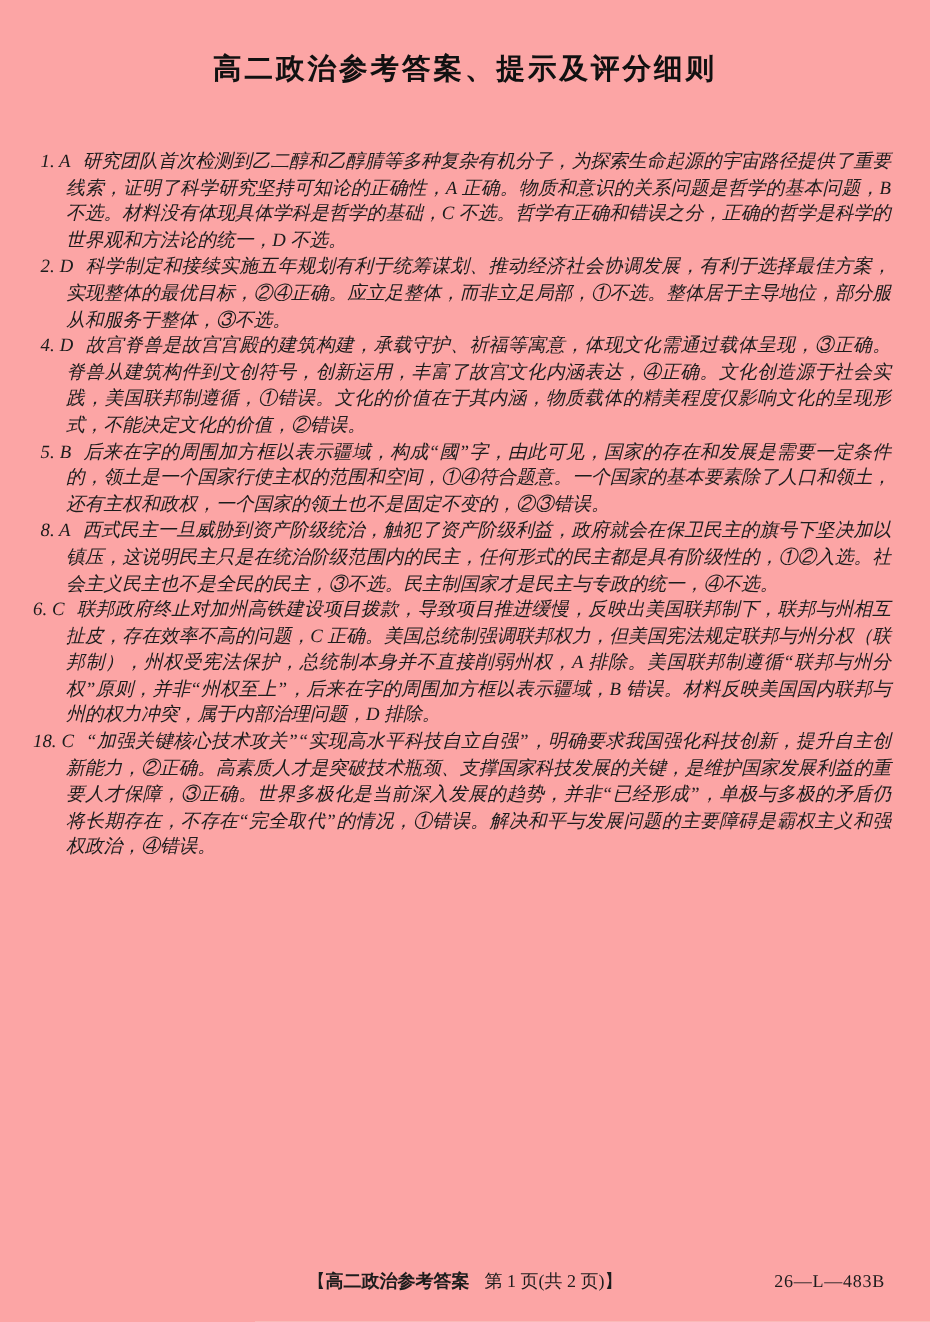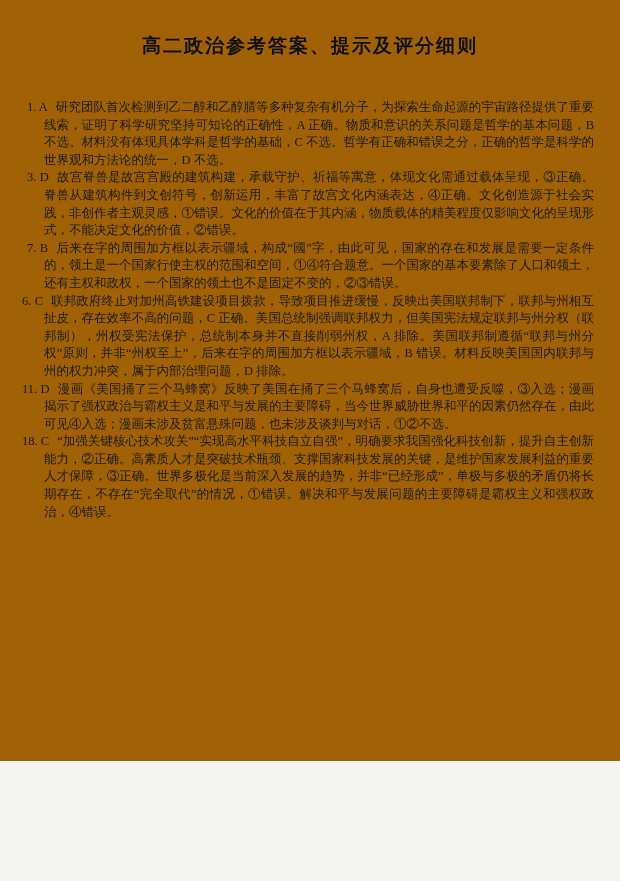--- a/index.html
+++ b/index.html
@@ -11,8 +11,8 @@
   }
   .page{
     position:relative;
-    width:620px;height:761px;
-    background:#a16207;
+    width:620px;height:881px;
+    background:#fca5a5;
     color:#1c1c1c;
     overflow:hidden;
   }

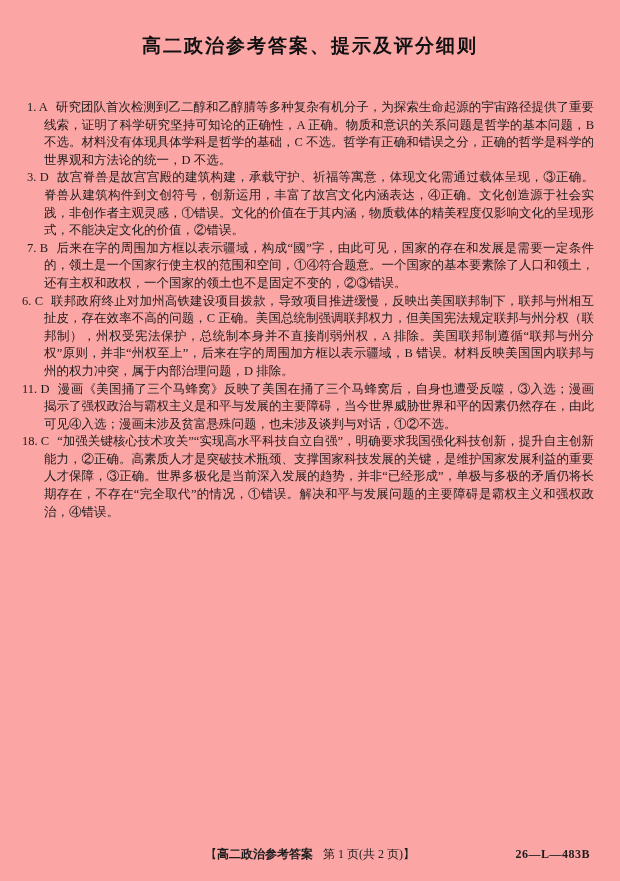--- a/index.html
+++ b/index.html
@@ -34,6 +34,7 @@
   .item{
     padding-left:17px;
     text-indent:-17px;
+    font-style:italic;
   }
   .item.wide{
     text-indent:-22px;

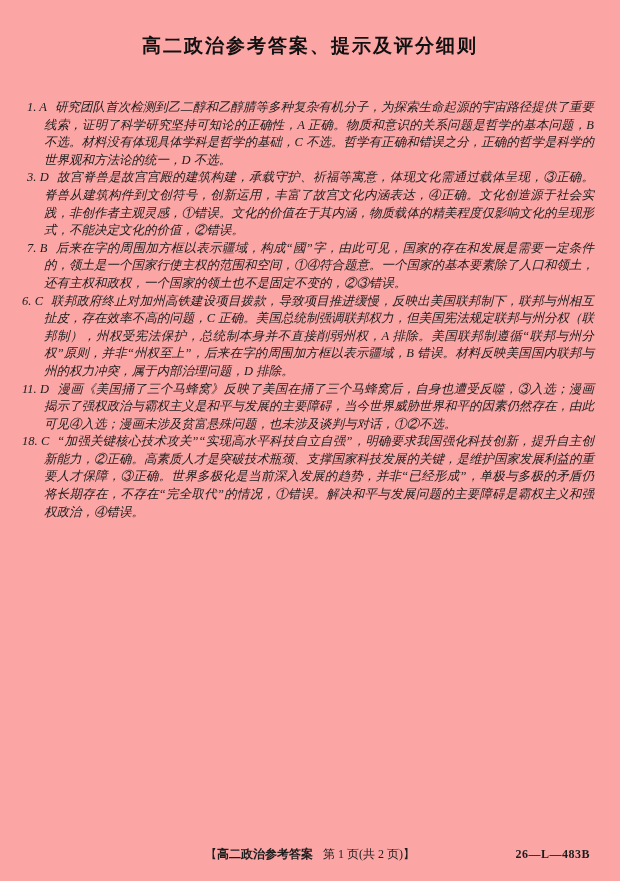--- a/index.html
+++ b/index.html
@@ -79,6 +79,7 @@
 
   <div class="answers">
     <div class="item"><span class="item-label">1. A</span><span>研究团队首次检测到乙二醇和乙醇腈等多种复杂有机分子，为探索生命起源的宇宙路径提供了重要线索，证明了科学研究坚持可知论的正确性，A 正确。物质和意识的关系问题是哲学的基本问题，B 不选。材料没有体现具体学科是哲学的基础，C 不选。哲学有正确和错误之分，正确的哲学是科学的世界观和方法论的统一，D 不选。</span></div>
+    <div class="item"><span class="item-label">2. D</span><span>科学制定和接续实施五年规划有利于统筹谋划、推动经济社会协调发展，有利于选择最佳方案，实现整体的最优目标，②④正确。应立足整体，而非立足局部，①不选。整体居于主导地位，部分服从和服务于整体，③不选。</span></div>
     <div class="item"><span class="item-label">3. D</span><span>故宫脊兽是故宫宫殿的建筑构建，承载守护、祈福等寓意，体现文化需通过载体呈现，③正确。脊兽从建筑构件到文创符号，创新运用，丰富了故宫文化内涵表达，④正确。文化创造源于社会实践，非创作者主观灵感，①错误。文化的价值在于其内涵，物质载体的精美程度仅影响文化的呈现形式，不能决定文化的价值，②错误。</span></div>
     <div class="item"><span class="item-label">7. B</span><span>后来在字的周围加方框以表示疆域，构成“國”字，由此可见，国家的存在和发展是需要一定条件的，领土是一个国家行使主权的范围和空间，①④符合题意。一个国家的基本要素除了人口和领土，还有主权和政权，一个国家的领土也不是固定不变的，②③错误。</span></div>
     <div class="item wide"><span class="item-label">6. C</span><span>联邦政府终止对加州高铁建设项目拨款，导致项目推进缓慢，反映出美国联邦制下，联邦与州相互扯皮，存在效率不高的问题，C 正确。美国总统制强调联邦权力，但美国宪法规定联邦与州分权（联邦制），州权受宪法保护，总统制本身并不直接削弱州权，A 排除。美国联邦制遵循“联邦与州分权”原则，并非“州权至上”，后来在字的周围加方框以表示疆域，B 错误。材料反映美国国内联邦与州的权力冲突，属于内部治理问题，D 排除。</span></div>

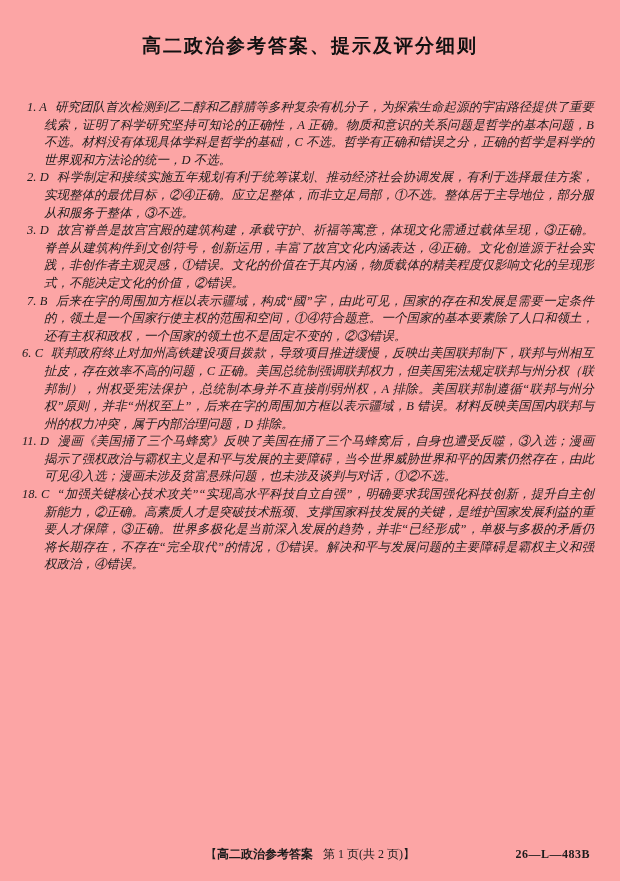--- a/index.html
+++ b/index.html
@@ -80,7 +80,7 @@
   <div class="answers">
     <div class="item"><span class="item-label">1. A</span><span>研究团队首次检测到乙二醇和乙醇腈等多种复杂有机分子，为探索生命起源的宇宙路径提供了重要线索，证明了科学研究坚持可知论的正确性，A 正确。物质和意识的关系问题是哲学的基本问题，B 不选。材料没有体现具体学科是哲学的基础，C 不选。哲学有正确和错误之分，正确的哲学是科学的世界观和方法论的统一，D 不选。</span></div>
     <div class="item"><span class="item-label">2. D</span><span>科学制定和接续实施五年规划有利于统筹谋划、推动经济社会协调发展，有利于选择最佳方案，实现整体的最优目标，②④正确。应立足整体，而非立足局部，①不选。整体居于主导地位，部分服从和服务于整体，③不选。</span></div>
-    <div class="item"><span class="item-label">3. D</span><span>故宫脊兽是故宫宫殿的建筑构建，承载守护、祈福等寓意，体现文化需通过载体呈现，③正确。脊兽从建筑构件到文创符号，创新运用，丰富了故宫文化内涵表达，④正确。文化创造源于社会实践，非创作者主观灵感，①错误。文化的价值在于其内涵，物质载体的精美程度仅影响文化的呈现形式，不能决定文化的价值，②错误。</span></div>
+    <div class="item"><span class="item-label">4. D</span><span>故宫脊兽是故宫宫殿的建筑构建，承载守护、祈福等寓意，体现文化需通过载体呈现，③正确。脊兽从建筑构件到文创符号，创新运用，丰富了故宫文化内涵表达，④正确。文化创造源于社会实践，非创作者主观灵感，①错误。文化的价值在于其内涵，物质载体的精美程度仅影响文化的呈现形式，不能决定文化的价值，②错误。</span></div>
     <div class="item"><span class="item-label">7. B</span><span>后来在字的周围加方框以表示疆域，构成“國”字，由此可见，国家的存在和发展是需要一定条件的，领土是一个国家行使主权的范围和空间，①④符合题意。一个国家的基本要素除了人口和领土，还有主权和政权，一个国家的领土也不是固定不变的，②③错误。</span></div>
     <div class="item wide"><span class="item-label">6. C</span><span>联邦政府终止对加州高铁建设项目拨款，导致项目推进缓慢，反映出美国联邦制下，联邦与州相互扯皮，存在效率不高的问题，C 正确。美国总统制强调联邦权力，但美国宪法规定联邦与州分权（联邦制），州权受宪法保护，总统制本身并不直接削弱州权，A 排除。美国联邦制遵循“联邦与州分权”原则，并非“州权至上”，后来在字的周围加方框以表示疆域，B 错误。材料反映美国国内联邦与州的权力冲突，属于内部治理问题，D 排除。</span></div>
     <div class="item wide"><span class="item-label">11. D</span><span>漫画《美国捅了三个马蜂窝》反映了美国在捅了三个马蜂窝后，自身也遭受反噬，③入选；漫画揭示了强权政治与霸权主义是和平与发展的主要障碍，当今世界威胁世界和平的因素仍然存在，由此可见④入选；漫画未涉及贫富悬殊问题，也未涉及谈判与对话，①②不选。</span></div>

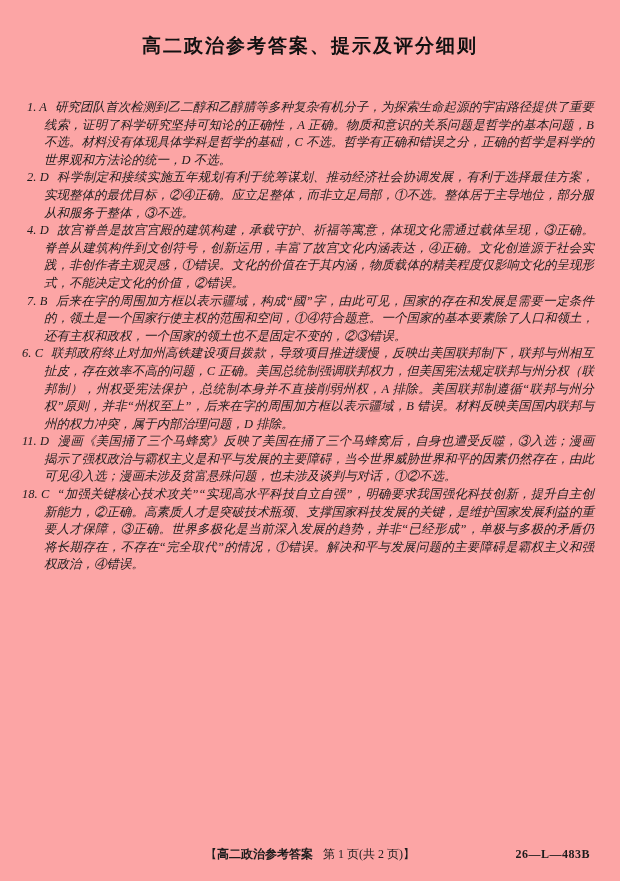--- a/index.html
+++ b/index.html
@@ -80,7 +80,7 @@
   <div class="answers">
     <div class="item"><span class="item-label">1. A</span><span>研究团队首次检测到乙二醇和乙醇腈等多种复杂有机分子，为探索生命起源的宇宙路径提供了重要线索，证明了科学研究坚持可知论的正确性，A 正确。物质和意识的关系问题是哲学的基本问题，B 不选。材料没有体现具体学科是哲学的基础，C 不选。哲学有正确和错误之分，正确的哲学是科学的世界观和方法论的统一，D 不选。</span></div>
     <div class="item"><span class="item-label">2. D</span><span>科学制定和接续实施五年规划有利于统筹谋划、推动经济社会协调发展，有利于选择最佳方案，实现整体的最优目标，②④正确。应立足整体，而非立足局部，①不选。整体居于主导地位，部分服从和服务于整体，③不选。</span></div>
-    <div class="item"><span class="item-label">4. D</span><span>故宫脊兽是故宫宫殿的建筑构建，承载守护、祈福等寓意，体现文化需通过载体呈现，③正确。脊兽从建筑构件到文创符号，创新运用，丰富了故宫文化内涵表达，④正确。文化创造源于社会实践，非创作者主观灵感，①错误。文化的价值在于其内涵，物质载体的精美程度仅影响文化的呈现形式，不能决定文化的价值，②错误。</span></div>
+    <div class="item"><span class="item-label">4. D</span><span>故宫脊兽是故宫宫殿的建筑构建，承载守护、祈福等寓意，体现文化需通过载体呈现，③正确。脊兽从建筑构件到文创符号，创新运用，丰富了故宫文化内涵表达，④正确。文化创造源于社会实践，美国联邦制遵循，①错误。文化的价值在于其内涵，物质载体的精美程度仅影响文化的呈现形式，不能决定文化的价值，②错误。</span></div>
     <div class="item"><span class="item-label">7. B</span><span>后来在字的周围加方框以表示疆域，构成“國”字，由此可见，国家的存在和发展是需要一定条件的，领土是一个国家行使主权的范围和空间，①④符合题意。一个国家的基本要素除了人口和领土，还有主权和政权，一个国家的领土也不是固定不变的，②③错误。</span></div>
     <div class="item wide"><span class="item-label">6. C</span><span>联邦政府终止对加州高铁建设项目拨款，导致项目推进缓慢，反映出美国联邦制下，联邦与州相互扯皮，存在效率不高的问题，C 正确。美国总统制强调联邦权力，但美国宪法规定联邦与州分权（联邦制），州权受宪法保护，总统制本身并不直接削弱州权，A 排除。美国联邦制遵循“联邦与州分权”原则，并非“州权至上”，后来在字的周围加方框以表示疆域，B 错误。材料反映美国国内联邦与州的权力冲突，属于内部治理问题，D 排除。</span></div>
     <div class="item wide"><span class="item-label">11. D</span><span>漫画《美国捅了三个马蜂窝》反映了美国在捅了三个马蜂窝后，自身也遭受反噬，③入选；漫画揭示了强权政治与霸权主义是和平与发展的主要障碍，当今世界威胁世界和平的因素仍然存在，由此可见④入选；漫画未涉及贫富悬殊问题，也未涉及谈判与对话，①②不选。</span></div>

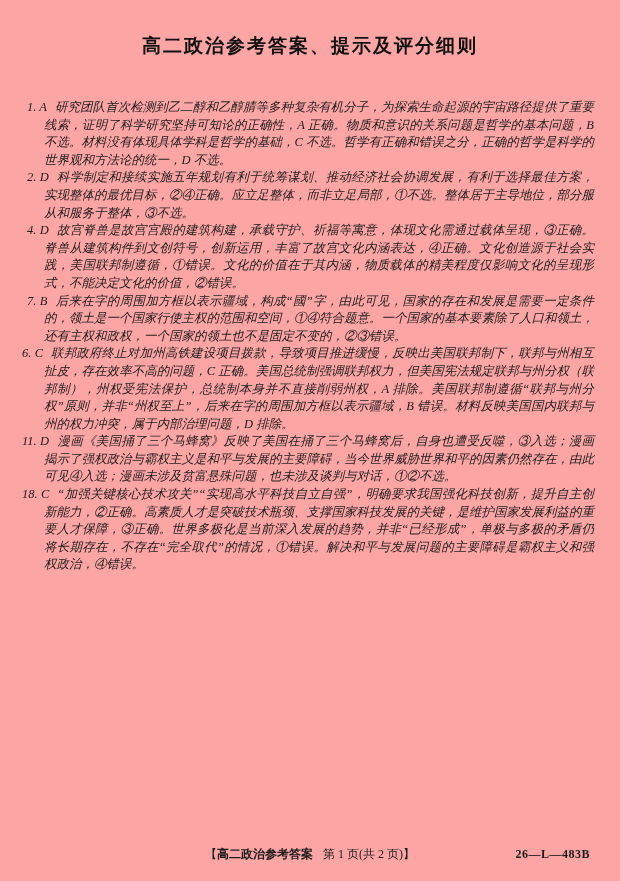--- a/index.html
+++ b/index.html
@@ -81,7 +81,7 @@
     <div class="item"><span class="item-label">1. A</span><span>研究团队首次检测到乙二醇和乙醇腈等多种复杂有机分子，为探索生命起源的宇宙路径提供了重要线索，证明了科学研究坚持可知论的正确性，A 正确。物质和意识的关系问题是哲学的基本问题，B 不选。材料没有体现具体学科是哲学的基础，C 不选。哲学有正确和错误之分，正确的哲学是科学的世界观和方法论的统一，D 不选。</span></div>
     <div class="item"><span class="item-label">2. D</span><span>科学制定和接续实施五年规划有利于统筹谋划、推动经济社会协调发展，有利于选择最佳方案，实现整体的最优目标，②④正确。应立足整体，而非立足局部，①不选。整体居于主导地位，部分服从和服务于整体，③不选。</span></div>
     <div class="item"><span class="item-label">4. D</span><span>故宫脊兽是故宫宫殿的建筑构建，承载守护、祈福等寓意，体现文化需通过载体呈现，③正确。脊兽从建筑构件到文创符号，创新运用，丰富了故宫文化内涵表达，④正确。文化创造源于社会实践，美国联邦制遵循，①错误。文化的价值在于其内涵，物质载体的精美程度仅影响文化的呈现形式，不能决定文化的价值，②错误。</span></div>
-    <div class="item"><span class="item-label">7. B</span><span>后来在字的周围加方框以表示疆域，构成“國”字，由此可见，国家的存在和发展是需要一定条件的，领土是一个国家行使主权的范围和空间，①④符合题意。一个国家的基本要素除了人口和领土，还有主权和政权，一个国家的领土也不是固定不变的，②③错误。</span></div>
+    <div class="item"><span class="item-label">5. B</span><span>后来在字的周围加方框以表示疆域，构成“國”字，由此可见，国家的存在和发展是需要一定条件的，领土是一个国家行使主权的范围和空间，①④符合题意。一个国家的基本要素除了人口和领土，还有主权和政权，一个国家的领土也不是固定不变的，②③错误。</span></div>
     <div class="item wide"><span class="item-label">6. C</span><span>联邦政府终止对加州高铁建设项目拨款，导致项目推进缓慢，反映出美国联邦制下，联邦与州相互扯皮，存在效率不高的问题，C 正确。美国总统制强调联邦权力，但美国宪法规定联邦与州分权（联邦制），州权受宪法保护，总统制本身并不直接削弱州权，A 排除。美国联邦制遵循“联邦与州分权”原则，并非“州权至上”，后来在字的周围加方框以表示疆域，B 错误。材料反映美国国内联邦与州的权力冲突，属于内部治理问题，D 排除。</span></div>
     <div class="item wide"><span class="item-label">11. D</span><span>漫画《美国捅了三个马蜂窝》反映了美国在捅了三个马蜂窝后，自身也遭受反噬，③入选；漫画揭示了强权政治与霸权主义是和平与发展的主要障碍，当今世界威胁世界和平的因素仍然存在，由此可见④入选；漫画未涉及贫富悬殊问题，也未涉及谈判与对话，①②不选。</span></div>
     <div class="item wide"><span class="item-label">18. C</span><span>“加强关键核心技术攻关”“实现高水平科技自立自强”，明确要求我国强化科技创新，提升自主创新能力，②正确。高素质人才是突破技术瓶颈、支撑国家科技发展的关键，是维护国家发展利益的重要人才保障，③正确。世界多极化是当前深入发展的趋势，并非“已经形成”，单极与多极的矛盾仍将长期存在，不存在“完全取代”的情况，①错误。解决和平与发展问题的主要障碍是霸权主义和强权政治，④错误。</span></div>

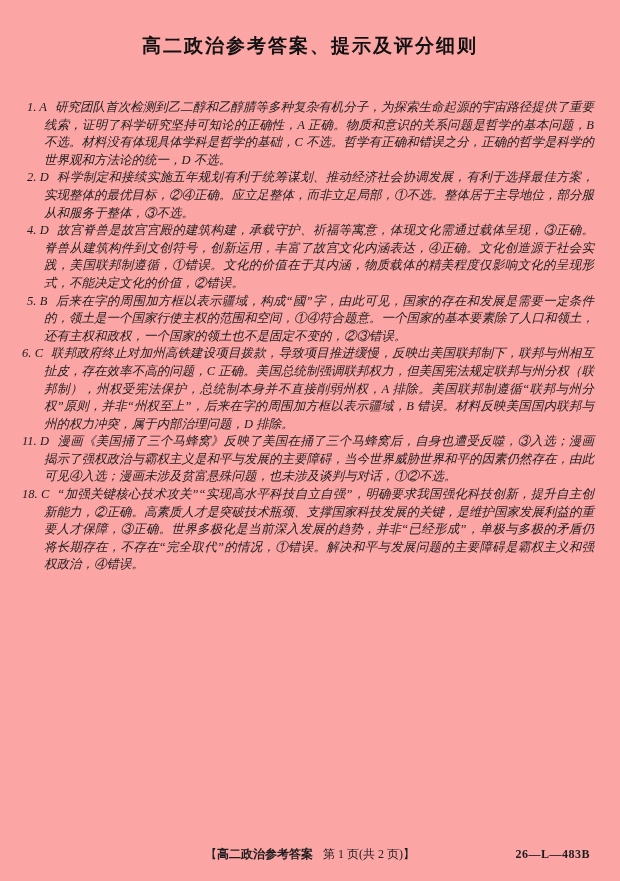--- a/index.html
+++ b/index.html
@@ -82,6 +82,7 @@
     <div class="item"><span class="item-label">2. D</span><span>科学制定和接续实施五年规划有利于统筹谋划、推动经济社会协调发展，有利于选择最佳方案，实现整体的最优目标，②④正确。应立足整体，而非立足局部，①不选。整体居于主导地位，部分服从和服务于整体，③不选。</span></div>
     <div class="item"><span class="item-label">4. D</span><span>故宫脊兽是故宫宫殿的建筑构建，承载守护、祈福等寓意，体现文化需通过载体呈现，③正确。脊兽从建筑构件到文创符号，创新运用，丰富了故宫文化内涵表达，④正确。文化创造源于社会实践，美国联邦制遵循，①错误。文化的价值在于其内涵，物质载体的精美程度仅影响文化的呈现形式，不能决定文化的价值，②错误。</span></div>
     <div class="item"><span class="item-label">5. B</span><span>后来在字的周围加方框以表示疆域，构成“國”字，由此可见，国家的存在和发展是需要一定条件的，领土是一个国家行使主权的范围和空间，①④符合题意。一个国家的基本要素除了人口和领土，还有主权和政权，一个国家的领土也不是固定不变的，②③错误。</span></div>
+    <div class="item"><span class="item-label">8. A</span><span>西式民主一旦威胁到资产阶级统治，触犯了资产阶级利益，政府就会在保卫民主的旗号下坚决加以镇压，这说明民主只是在统治阶级范围内的民主，任何形式的民主都是具有阶级性的，①②入选。社会主义民主也不是全民的民主，③不选。民主制国家才是民主与专政的统一，④不选。</span></div>
     <div class="item wide"><span class="item-label">6. C</span><span>联邦政府终止对加州高铁建设项目拨款，导致项目推进缓慢，反映出美国联邦制下，联邦与州相互扯皮，存在效率不高的问题，C 正确。美国总统制强调联邦权力，但美国宪法规定联邦与州分权（联邦制），州权受宪法保护，总统制本身并不直接削弱州权，A 排除。美国联邦制遵循“联邦与州分权”原则，并非“州权至上”，后来在字的周围加方框以表示疆域，B 错误。材料反映美国国内联邦与州的权力冲突，属于内部治理问题，D 排除。</span></div>
     <div class="item wide"><span class="item-label">11. D</span><span>漫画《美国捅了三个马蜂窝》反映了美国在捅了三个马蜂窝后，自身也遭受反噬，③入选；漫画揭示了强权政治与霸权主义是和平与发展的主要障碍，当今世界威胁世界和平的因素仍然存在，由此可见④入选；漫画未涉及贫富悬殊问题，也未涉及谈判与对话，①②不选。</span></div>
     <div class="item wide"><span class="item-label">18. C</span><span>“加强关键核心技术攻关”“实现高水平科技自立自强”，明确要求我国强化科技创新，提升自主创新能力，②正确。高素质人才是突破技术瓶颈、支撑国家科技发展的关键，是维护国家发展利益的重要人才保障，③正确。世界多极化是当前深入发展的趋势，并非“已经形成”，单极与多极的矛盾仍将长期存在，不存在“完全取代”的情况，①错误。解决和平与发展问题的主要障碍是霸权主义和强权政治，④错误。</span></div>

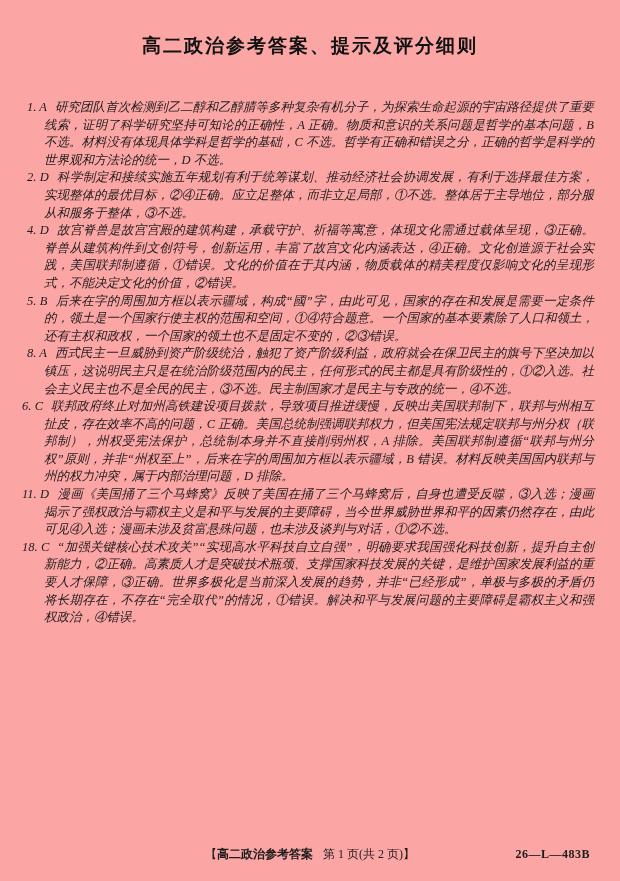--- a/index.html
+++ b/index.html
@@ -84,7 +84,6 @@
     <div class="item"><span class="item-label">5. B</span><span>后来在字的周围加方框以表示疆域，构成“國”字，由此可见，国家的存在和发展是需要一定条件的，领土是一个国家行使主权的范围和空间，①④符合题意。一个国家的基本要素除了人口和领土，还有主权和政权，一个国家的领土也不是固定不变的，②③错误。</span></div>
     <div class="item"><span class="item-label">8. A</span><span>西式民主一旦威胁到资产阶级统治，触犯了资产阶级利益，政府就会在保卫民主的旗号下坚决加以镇压，这说明民主只是在统治阶级范围内的民主，任何形式的民主都是具有阶级性的，①②入选。社会主义民主也不是全民的民主，③不选。民主制国家才是民主与专政的统一，④不选。</span></div>
     <div class="item wide"><span class="item-label">6. C</span><span>联邦政府终止对加州高铁建设项目拨款，导致项目推进缓慢，反映出美国联邦制下，联邦与州相互扯皮，存在效率不高的问题，C 正确。美国总统制强调联邦权力，但美国宪法规定联邦与州分权（联邦制），州权受宪法保护，总统制本身并不直接削弱州权，A 排除。美国联邦制遵循“联邦与州分权”原则，并非“州权至上”，后来在字的周围加方框以表示疆域，B 错误。材料反映美国国内联邦与州的权力冲突，属于内部治理问题，D 排除。</span></div>
-    <div class="item wide"><span class="item-label">11. D</span><span>漫画《美国捅了三个马蜂窝》反映了美国在捅了三个马蜂窝后，自身也遭受反噬，③入选；漫画揭示了强权政治与霸权主义是和平与发展的主要障碍，当今世界威胁世界和平的因素仍然存在，由此可见④入选；漫画未涉及贫富悬殊问题，也未涉及谈判与对话，①②不选。</span></div>
     <div class="item wide"><span class="item-label">18. C</span><span>“加强关键核心技术攻关”“实现高水平科技自立自强”，明确要求我国强化科技创新，提升自主创新能力，②正确。高素质人才是突破技术瓶颈、支撑国家科技发展的关键，是维护国家发展利益的重要人才保障，③正确。世界多极化是当前深入发展的趋势，并非“已经形成”，单极与多极的矛盾仍将长期存在，不存在“完全取代”的情况，①错误。解决和平与发展问题的主要障碍是霸权主义和强权政治，④错误。</span></div>
 
   </div>

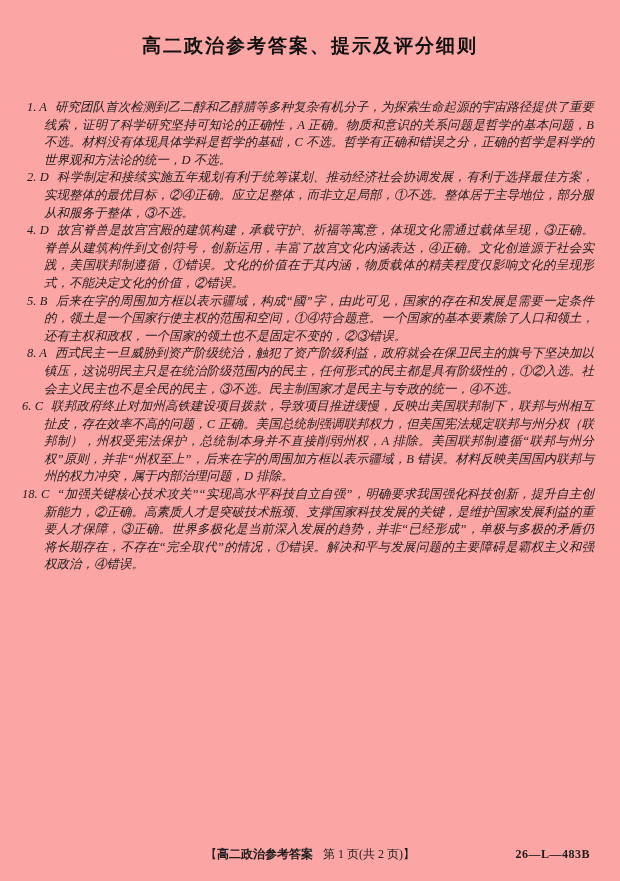--- a/index.html
+++ b/index.html
@@ -67,7 +67,6 @@
     right:30px;top:0;
     font-family:"Liberation Serif","DejaVu Serif",serif;
     letter-spacing:0.5px;
-    font-weight:bold;
   }
 </style>
 </head>

